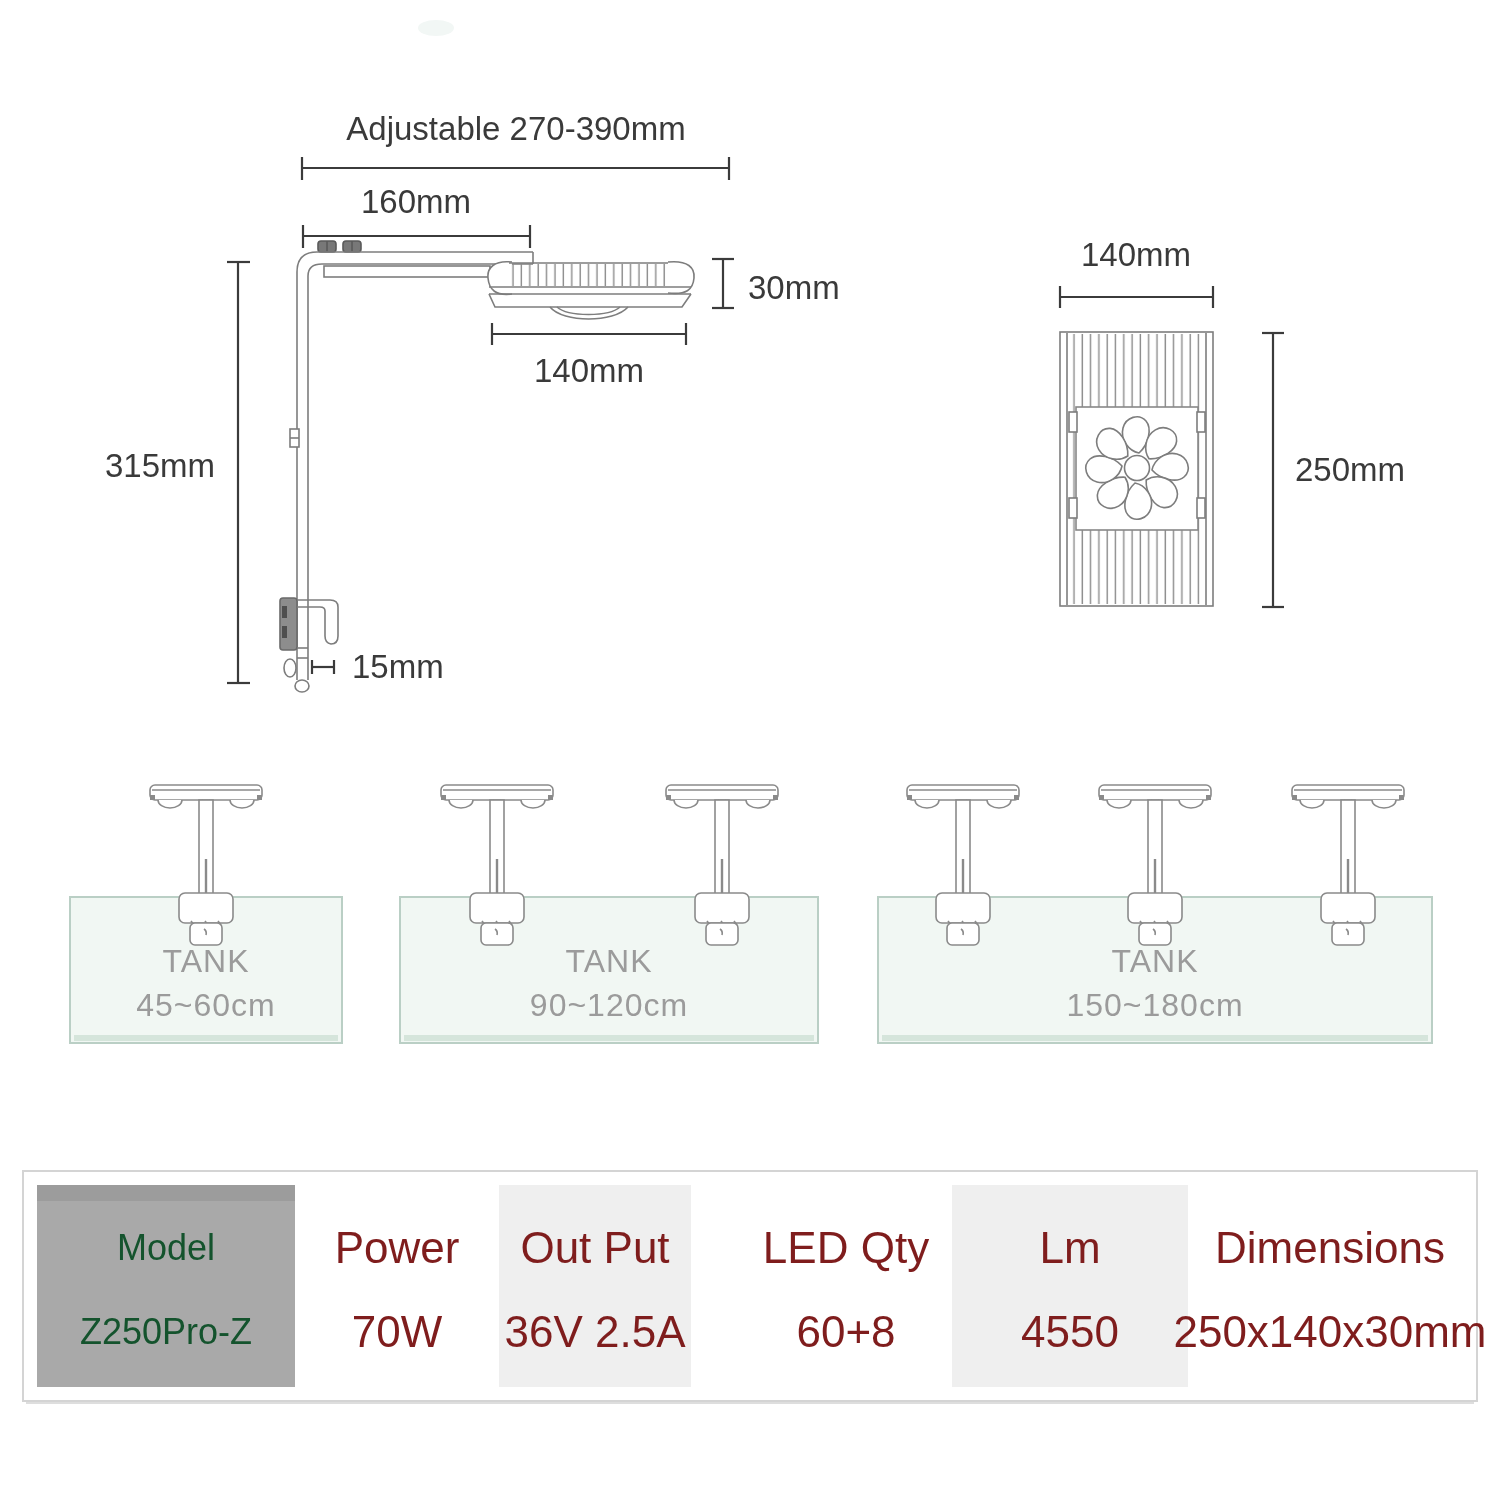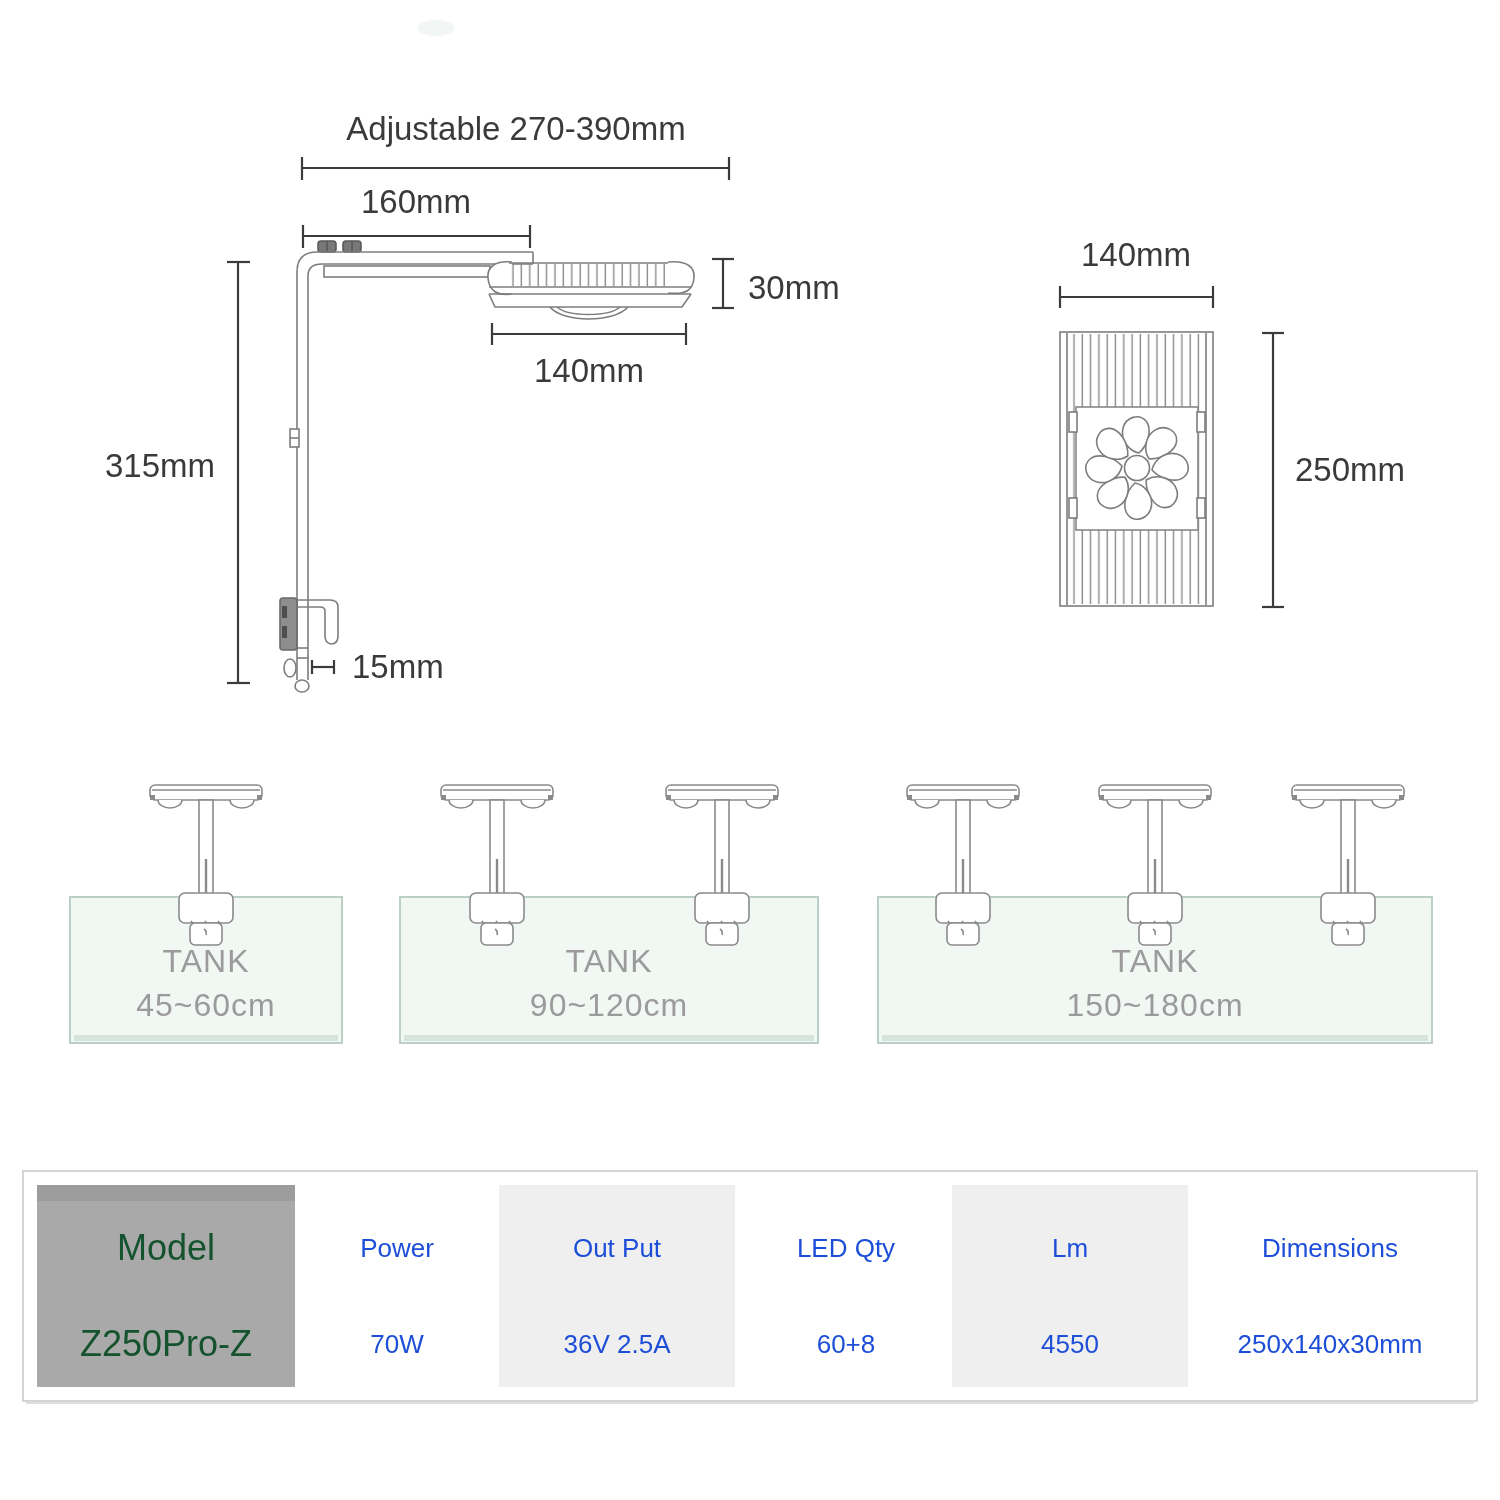--- a/index.html
+++ b/index.html
@@ -14,7 +14,7 @@
               box-shadow:0 6px 0 -4px #dedede;}
   .cell{position:absolute;top:13px;height:202px;}
   .cell .hdr,.cell .val{position:absolute;left:0;width:100%;text-align:center;
-              line-height:42px;color:#1d4ed8;font-size:26px;}
+              line-height:42px;color:#7f1d1d;font-size:44px;}
   .cell .hdr{top:42px;}
   .cell .val{top:126px;margin-top:12px;}
   .cell.model{background:#a9a9a9;}

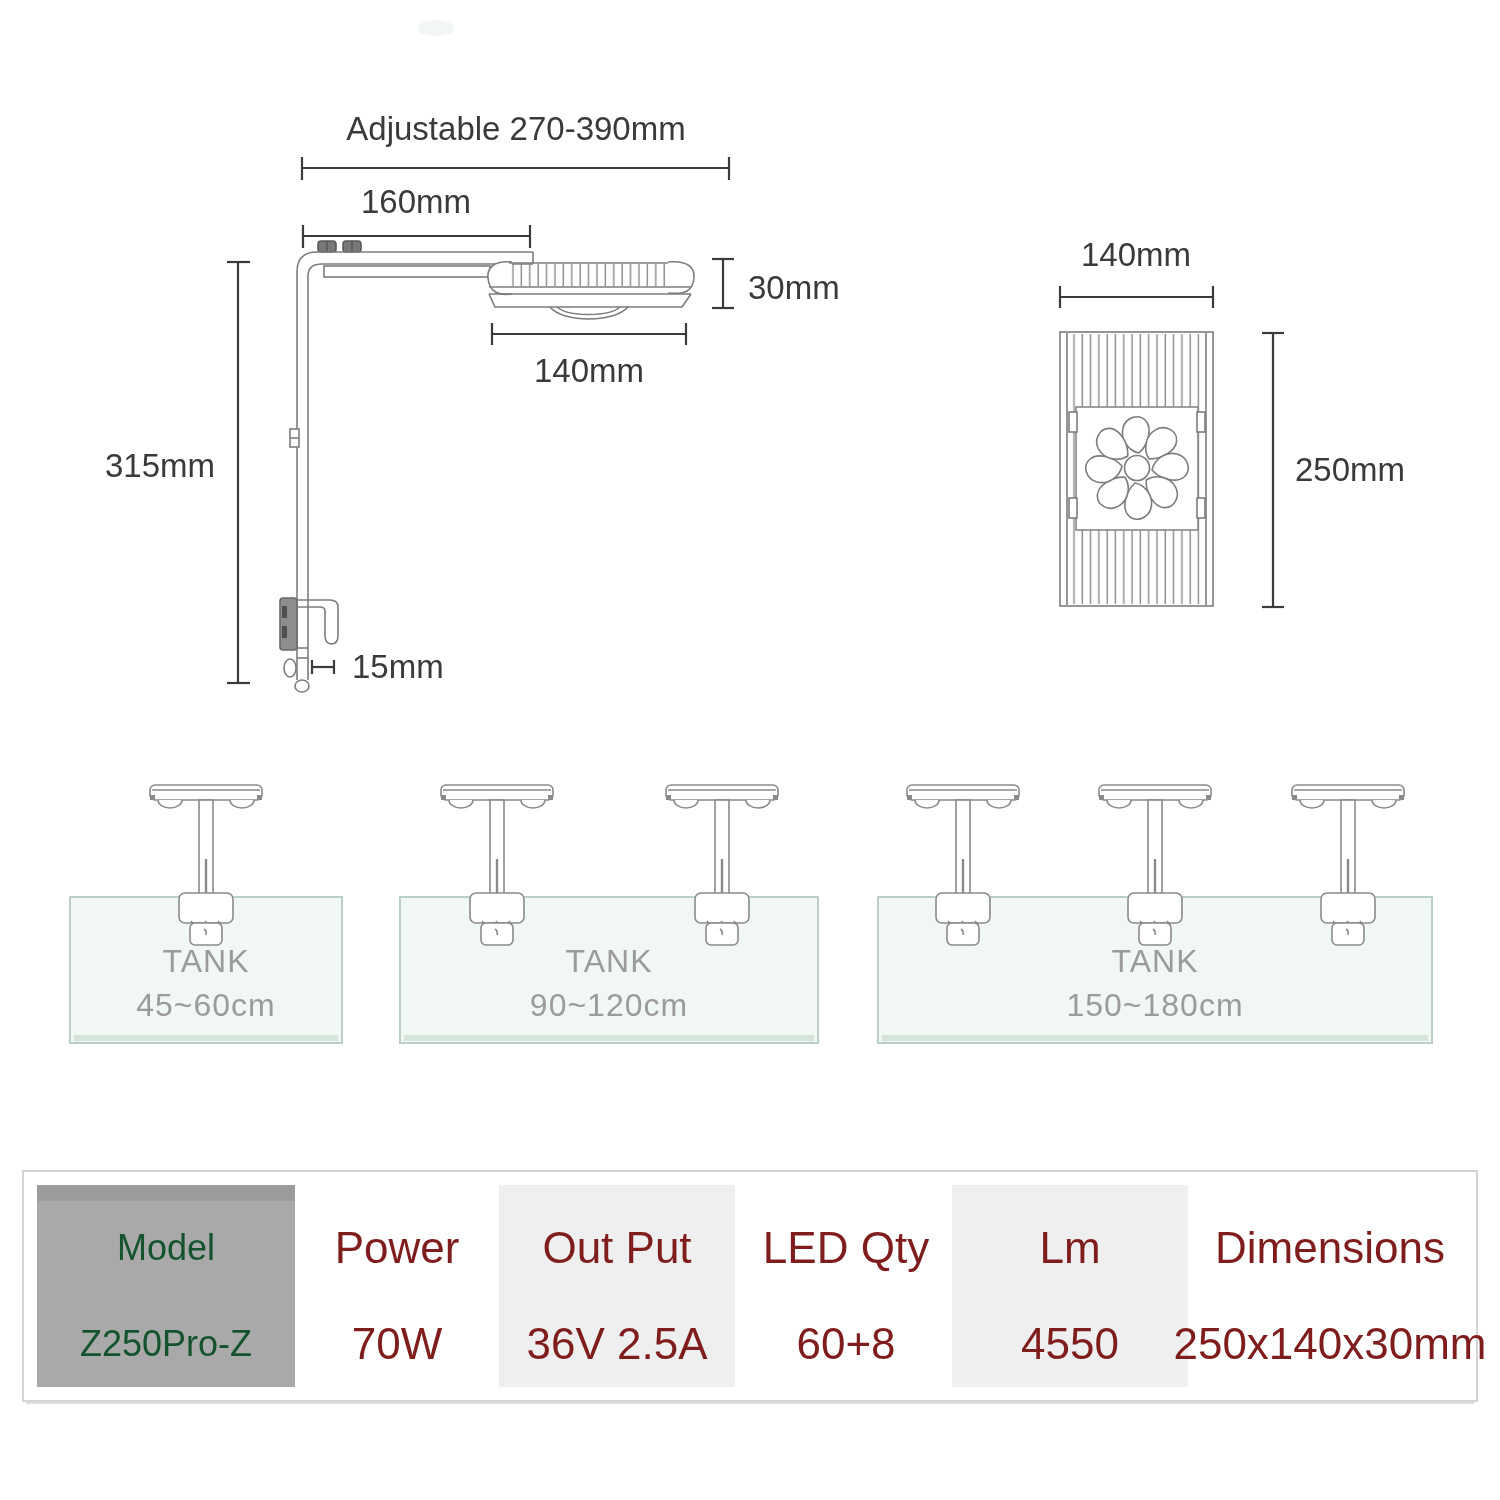--- a/index.html
+++ b/index.html
@@ -218,7 +218,7 @@
       <div class="hdr">Power</div>
       <div class="val">70W</div>
     </div>
-    <div class="cell alt" style="left:475px;width:236px;">
+    <div class="cell alt" style="left:475px;width:192px;">
       <div class="hdr">Out Put</div>
       <div class="val">36V 2.5A</div>
     </div>

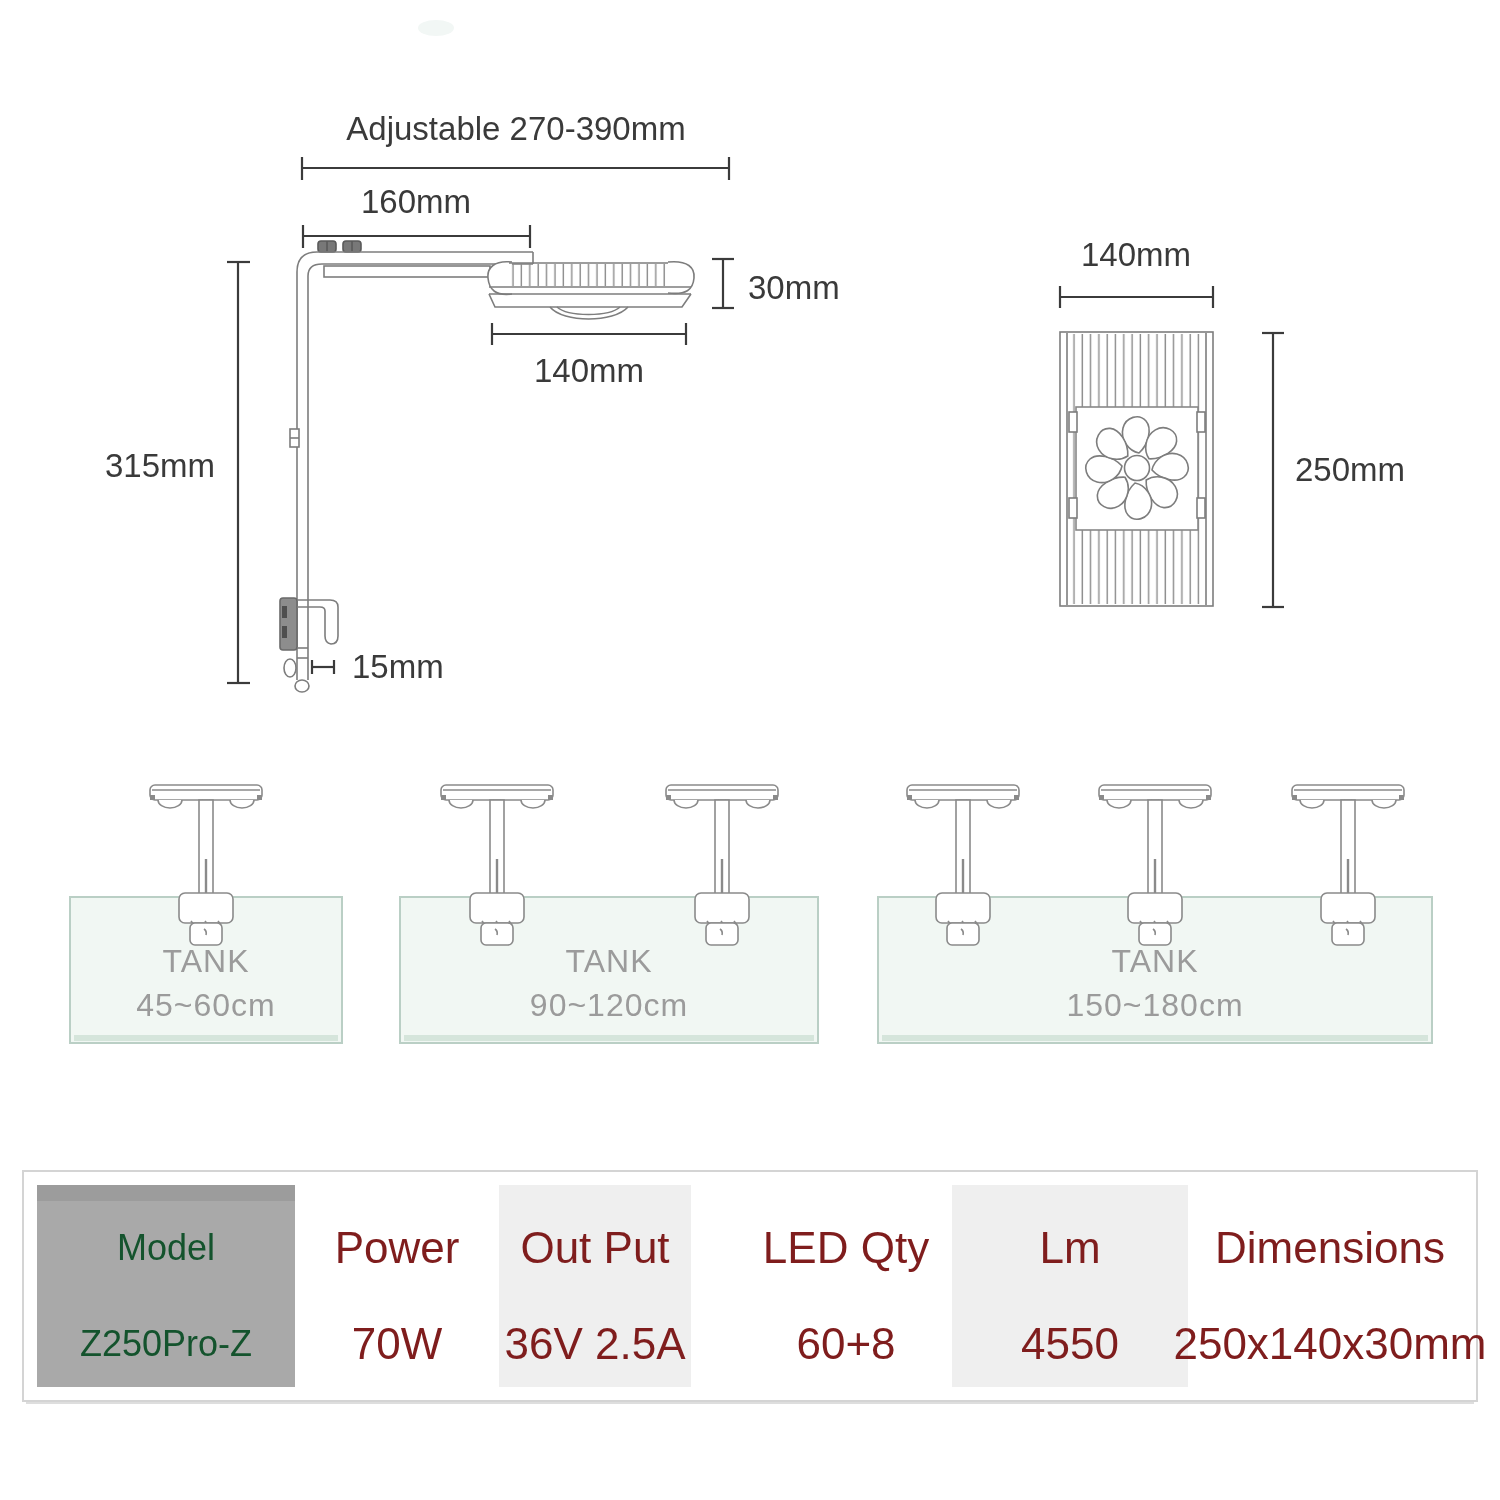--- a/index.html
+++ b/index.html
@@ -16,7 +16,7 @@
   .cell .hdr,.cell .val{position:absolute;left:0;width:100%;text-align:center;
               line-height:42px;color:#7f1d1d;font-size:44px;}
   .cell .hdr{top:42px;}
-  .cell .val{top:126px;margin-top:12px;}
+  .cell .val{top:126px;}
   .cell.model{background:#a9a9a9;}
   .cell.model .hdr,.cell.model .val{color:#14532d;font-size:36px;}
   .cell.model .topstrip{position:absolute;left:0;top:0;width:100%;height:16px;background:#9c9c9c;}

